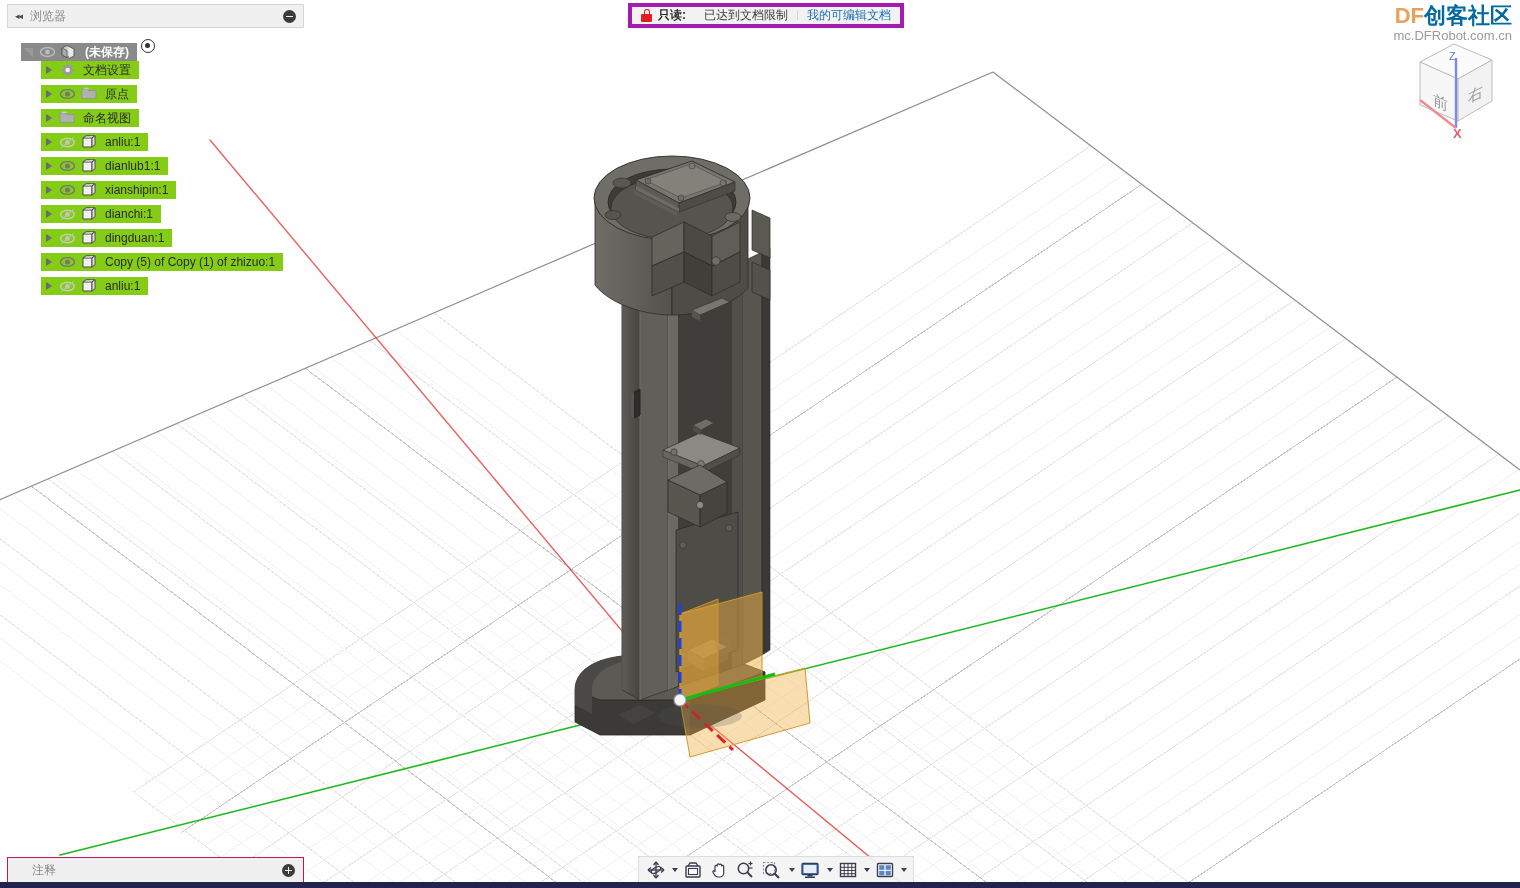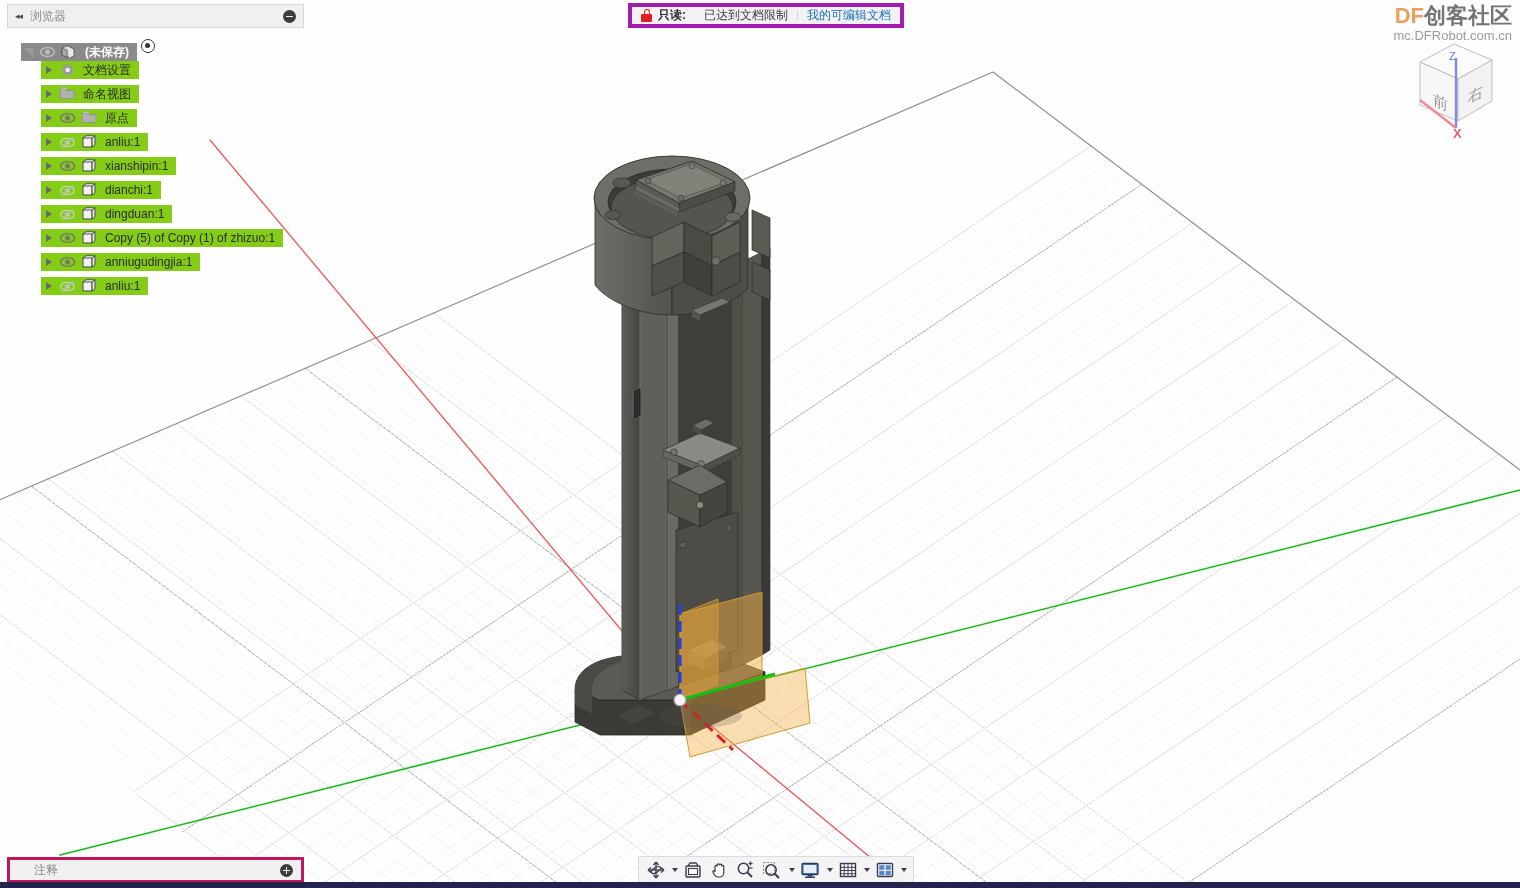--- a/index.html
+++ b/index.html
@@ -270,7 +270,7 @@
     line-height: 24px;
   }
   #watermark .df { color: #e8a05a; text-align: right; }
-  #watermark .cn { color: #737373; }
+  #watermark .cn { color: #0369a1; }
   #watermark .line2 {
     font-size: 13px;
     color: #9a9a9a;

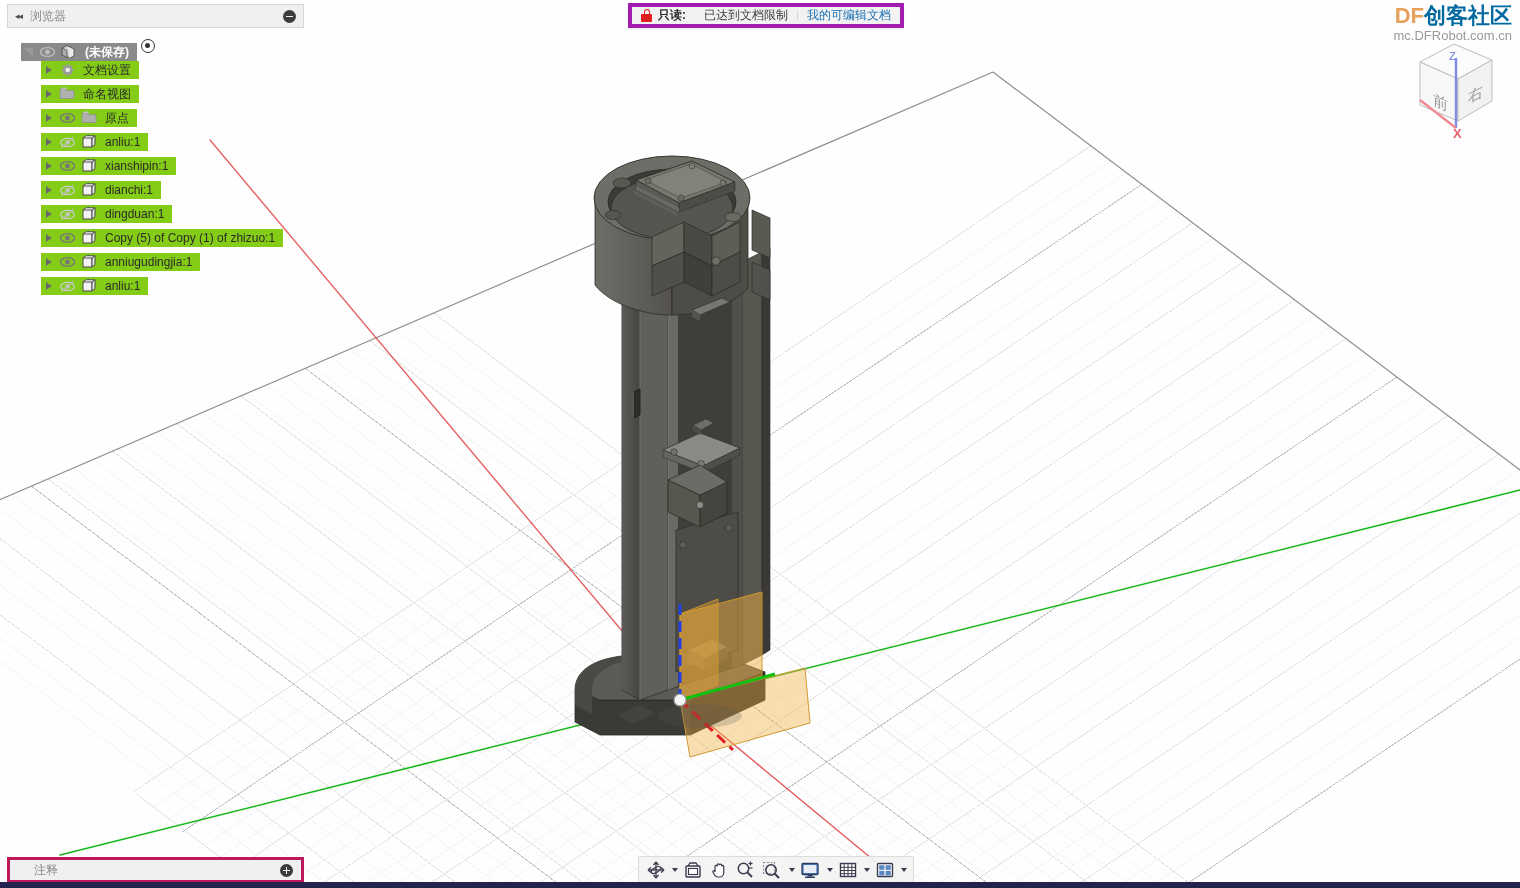--- a/index.html
+++ b/index.html
@@ -659,32 +659,32 @@
       <div class="tree-row" style="padding-left:34px;">
         <div class="hit">
           <span class="caret"></span>
+          <span class="eye">
+            <svg width="15" height="12" viewBox="0 0 15 12">
+              <ellipse cx="7.5" cy="6" rx="7" ry="4.4" fill="none" stroke="#777" stroke-width="1.4"></ellipse>
+              <circle cx="7.5" cy="6" r="2.5" fill="#777"></circle>
+            </svg>
+          </span>
           <span class="folder-icon">
             <svg width="17" height="15" viewBox="0 0 17 15">
               <path d="M1,3 L6,3 L7.3,4.6 L15,4.6 L15,12.5 L1,12.5 Z" fill="#b0b0b0" stroke="#8d8d8d" stroke-width="0.7"></path>
               <rect x="2.6" y="1.6" width="5.2" height="1.6" fill="#c4c4c4"></rect>
             </svg>
           </span>
-          <span class="node-label">命名视图</span>
+          <span class="node-label">原点</span>
         </div>
       </div>
 
       <div class="tree-row" style="padding-left:34px;">
         <div class="hit">
           <span class="caret"></span>
-          <span class="eye">
-            <svg width="15" height="12" viewBox="0 0 15 12">
-              <ellipse cx="7.5" cy="6" rx="7" ry="4.4" fill="none" stroke="#777" stroke-width="1.4"></ellipse>
-              <circle cx="7.5" cy="6" r="2.5" fill="#777"></circle>
-            </svg>
-          </span>
           <span class="folder-icon">
             <svg width="17" height="15" viewBox="0 0 17 15">
               <path d="M1,3 L6,3 L7.3,4.6 L15,4.6 L15,12.5 L1,12.5 Z" fill="#b0b0b0" stroke="#8d8d8d" stroke-width="0.7"></path>
               <rect x="2.6" y="1.6" width="5.2" height="1.6" fill="#c4c4c4"></rect>
             </svg>
           </span>
-          <span class="node-label">原点</span>
+          <span class="node-label">命名视图</span>
         </div>
       </div>
 

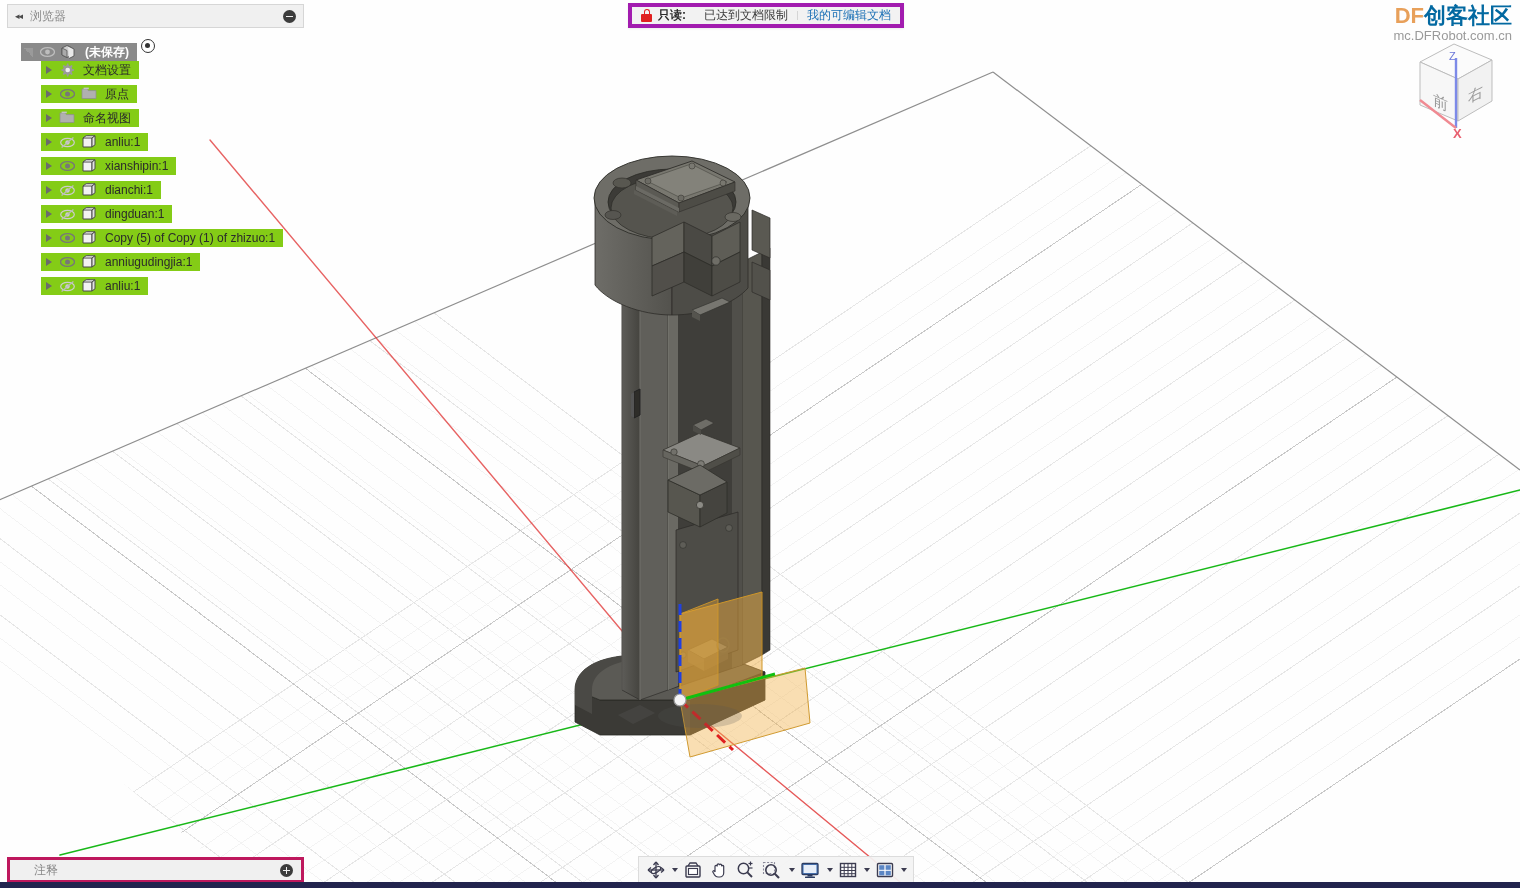--- a/index.html
+++ b/index.html
@@ -709,6 +709,25 @@
         </div>
       </div>
 
+      <div class="tree-row" style="padding-left:34px;">
+        <div class="hit">
+          <span class="caret"></span>
+          <span class="eye">
+            <svg width="15" height="12" viewBox="0 0 15 12">
+              <ellipse cx="7.5" cy="6" rx="7" ry="4.4" fill="none" stroke="#777" stroke-width="1.4"></ellipse>
+              <circle cx="7.5" cy="6" r="2.5" fill="#777"></circle>
+            </svg>
+          </span>
+          <span class="comp-icon">
+            <svg width="17" height="16" viewBox="0 0 17 16">
+              <path d="M2,4 L2,13 L11,13 L11,4 L8,1.5 L2,4 Z" fill="#f2f2f2" stroke="#4a4a4a" stroke-width="1"></path>
+              <path d="M2,4 L11,4 L14,1.8 L5,1.8 Z" fill="#ffffff" stroke="#4a4a4a" stroke-width="1"></path>
+              <path d="M11,4 L11,13 L14,10.8 L14,1.8 Z" fill="#e3e3e3" stroke="#4a4a4a" stroke-width="1"></path>
+            </svg>
+          </span>
+          <span class="node-label">dianlub1:1</span>
+        </div>
+      </div>
 
 
       <div class="tree-row" style="padding-left:34px;">

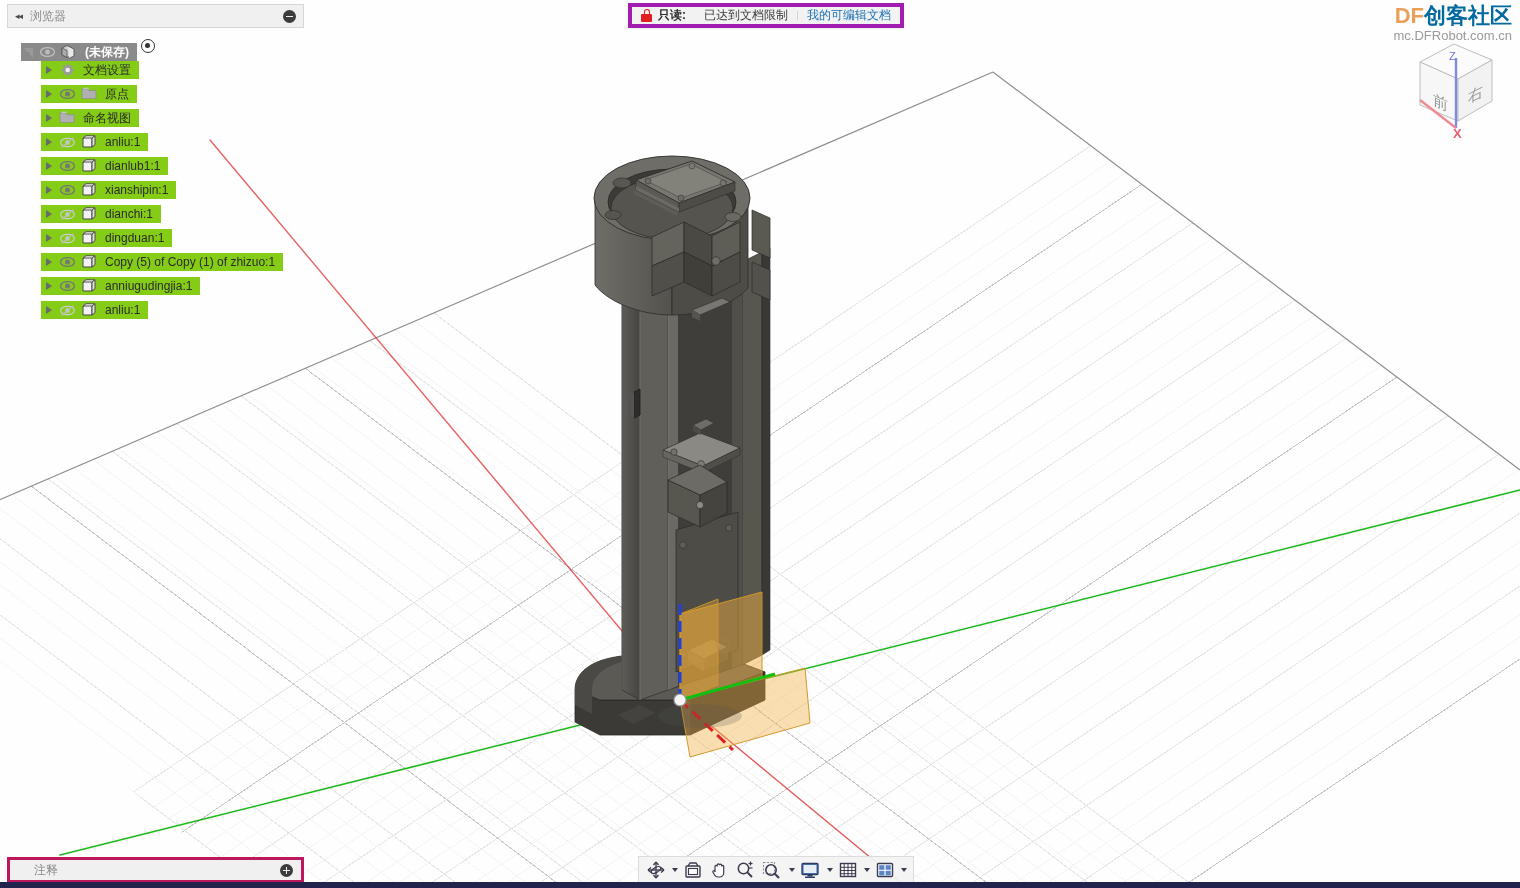--- a/index.html
+++ b/index.html
@@ -812,25 +812,6 @@
         </div>
       </div>
 
-      <div class="tree-row" style="padding-left:34px;">
-        <div class="hit">
-          <span class="caret"></span>
-          <span class="eye">
-            <svg width="15" height="12" viewBox="0 0 15 12">
-              <ellipse cx="7.5" cy="6" rx="7" ry="4.4" fill="none" stroke="#777" stroke-width="1.4"></ellipse>
-              <circle cx="7.5" cy="6" r="2.5" fill="#777"></circle>
-            </svg>
-          </span>
-          <span class="comp-icon">
-            <svg width="17" height="16" viewBox="0 0 17 16">
-              <path d="M2,4 L2,13 L11,13 L11,4 L8,1.5 L2,4 Z" fill="#f2f2f2" stroke="#4a4a4a" stroke-width="1"></path>
-              <path d="M2,4 L11,4 L14,1.8 L5,1.8 Z" fill="#ffffff" stroke="#4a4a4a" stroke-width="1"></path>
-              <path d="M11,4 L11,13 L14,10.8 L14,1.8 Z" fill="#e3e3e3" stroke="#4a4a4a" stroke-width="1"></path>
-            </svg>
-          </span>
-          <span class="node-label">anniugudingjia:1</span>
-        </div>
-      </div>
 
       <div class="tree-row" style="padding-left:34px;">
         <div class="hit">

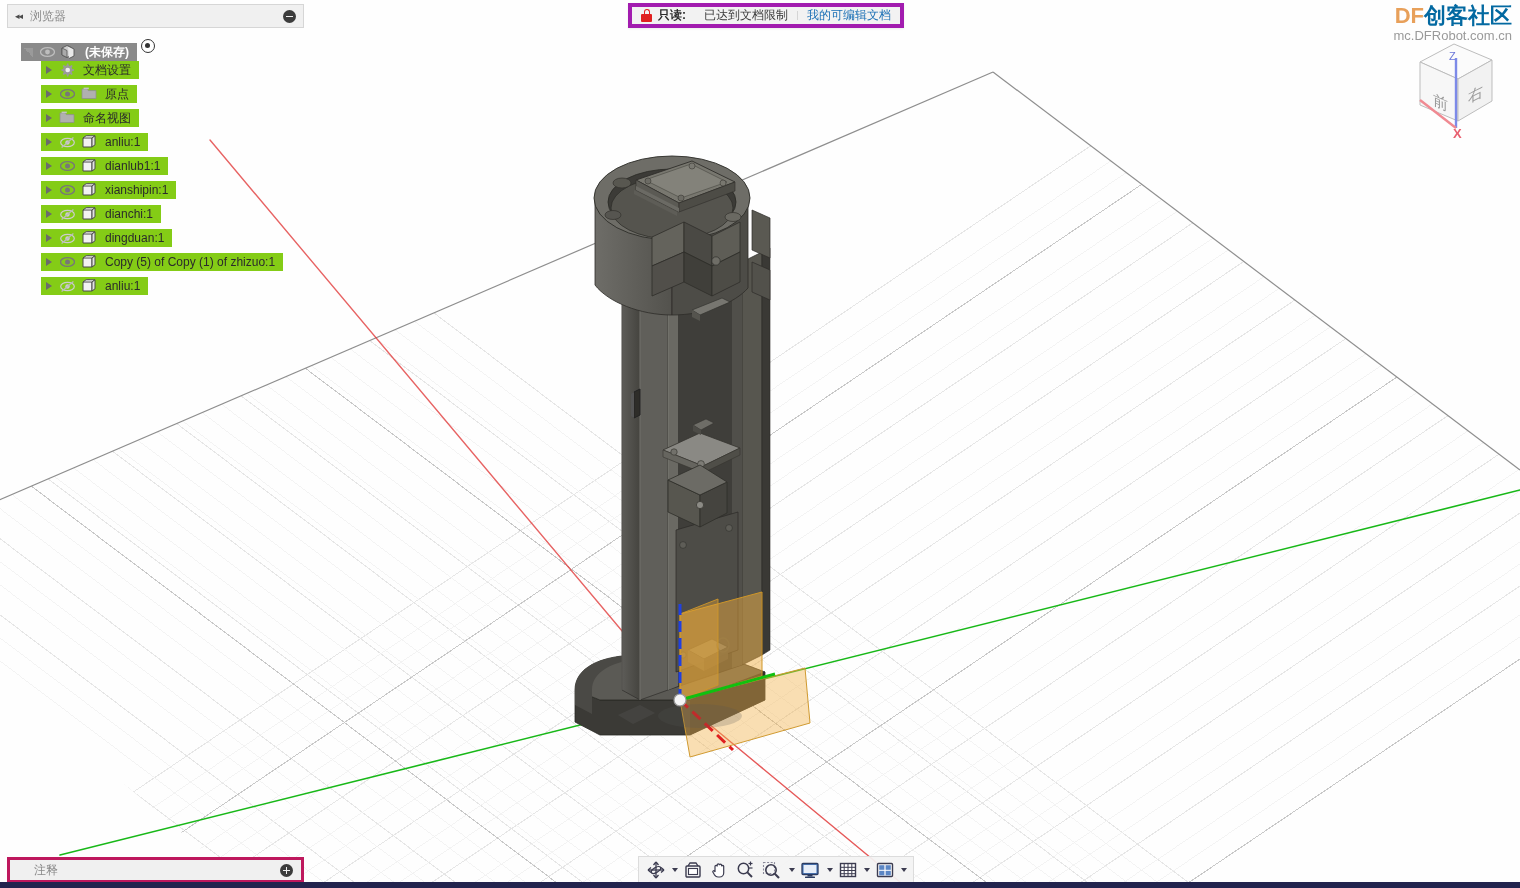--- a/index.html
+++ b/index.html
@@ -208,7 +208,7 @@
     left: 7px; top: 857px;
     width: 297px; height: 26px;
     background: #f0f0f0;
-    border: 3px solid #be185d;
+    border: 1px solid #be185d;
     display: flex;
     align-items: center;
     padding: 0 8px 0 24px;

